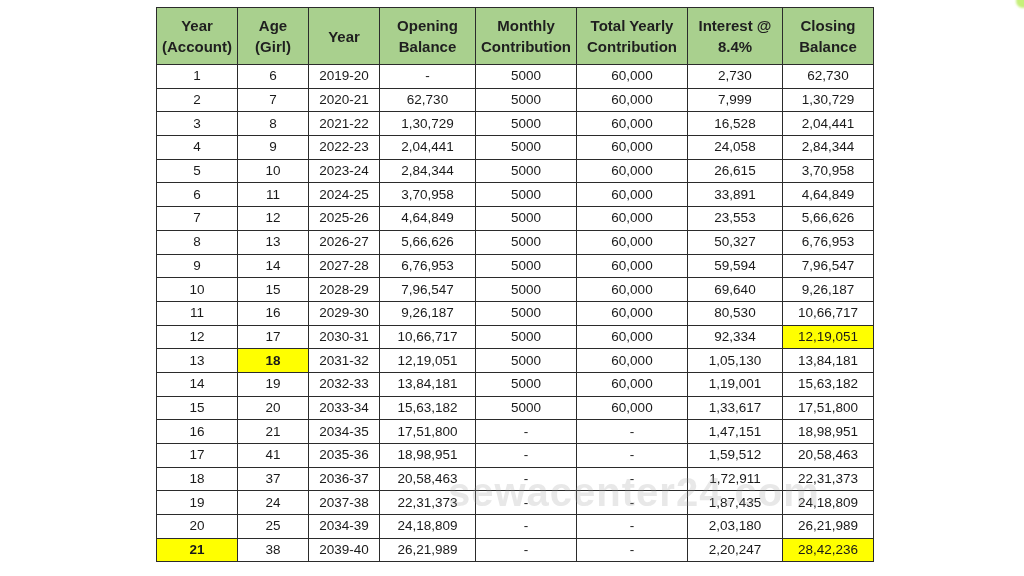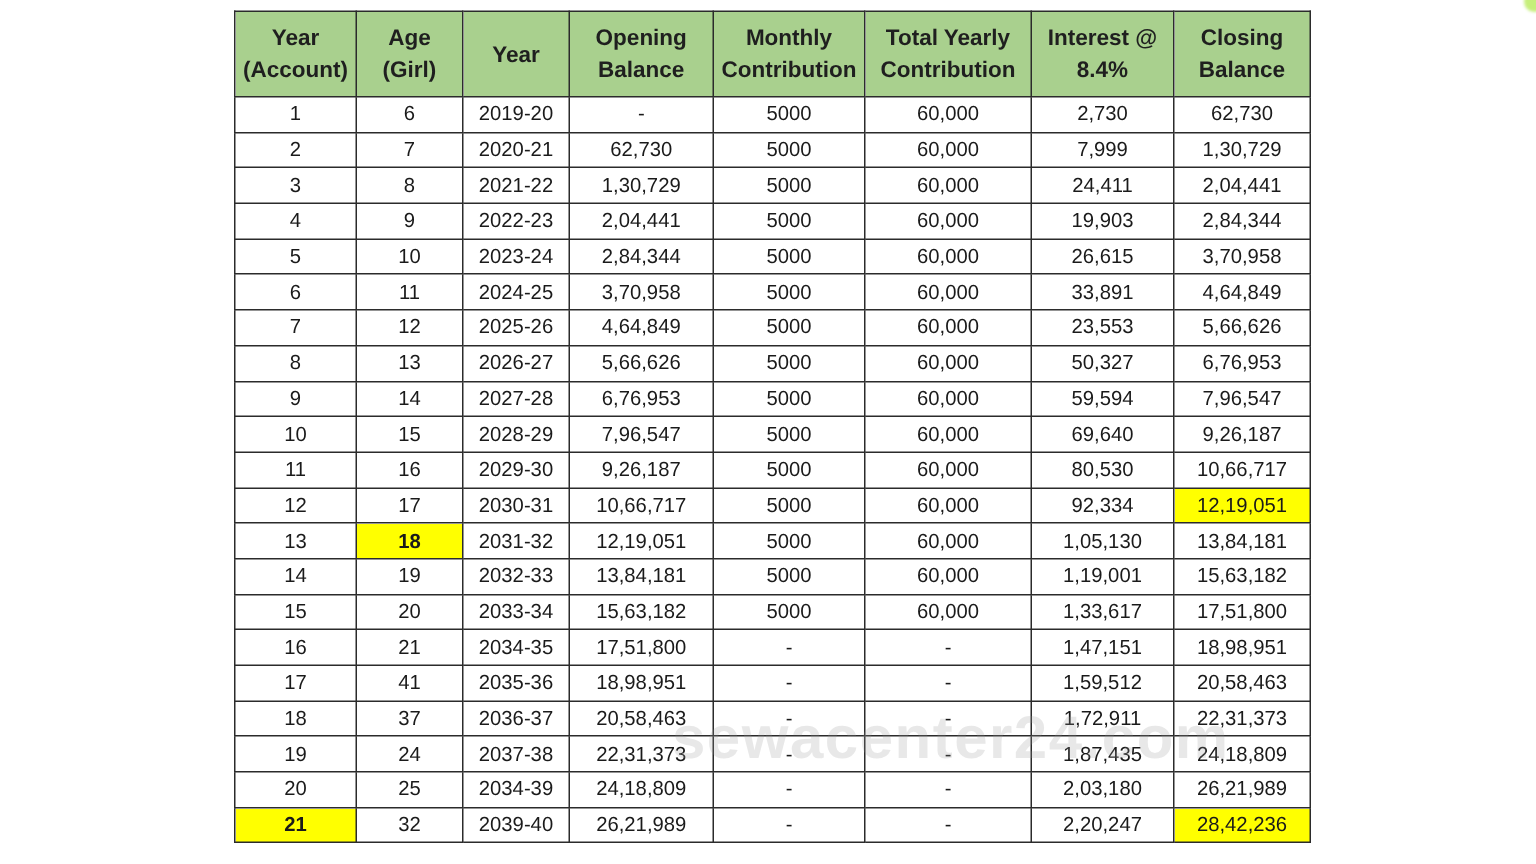--- a/index.html
+++ b/index.html
@@ -132,7 +132,7 @@
           <td>1,30,729</td>
           <td>5000</td>
           <td>60,000</td>
-          <td>24,411</td>
+          <td>16,528</td>
           <td>2,04,441</td>
         </tr>
         <tr>

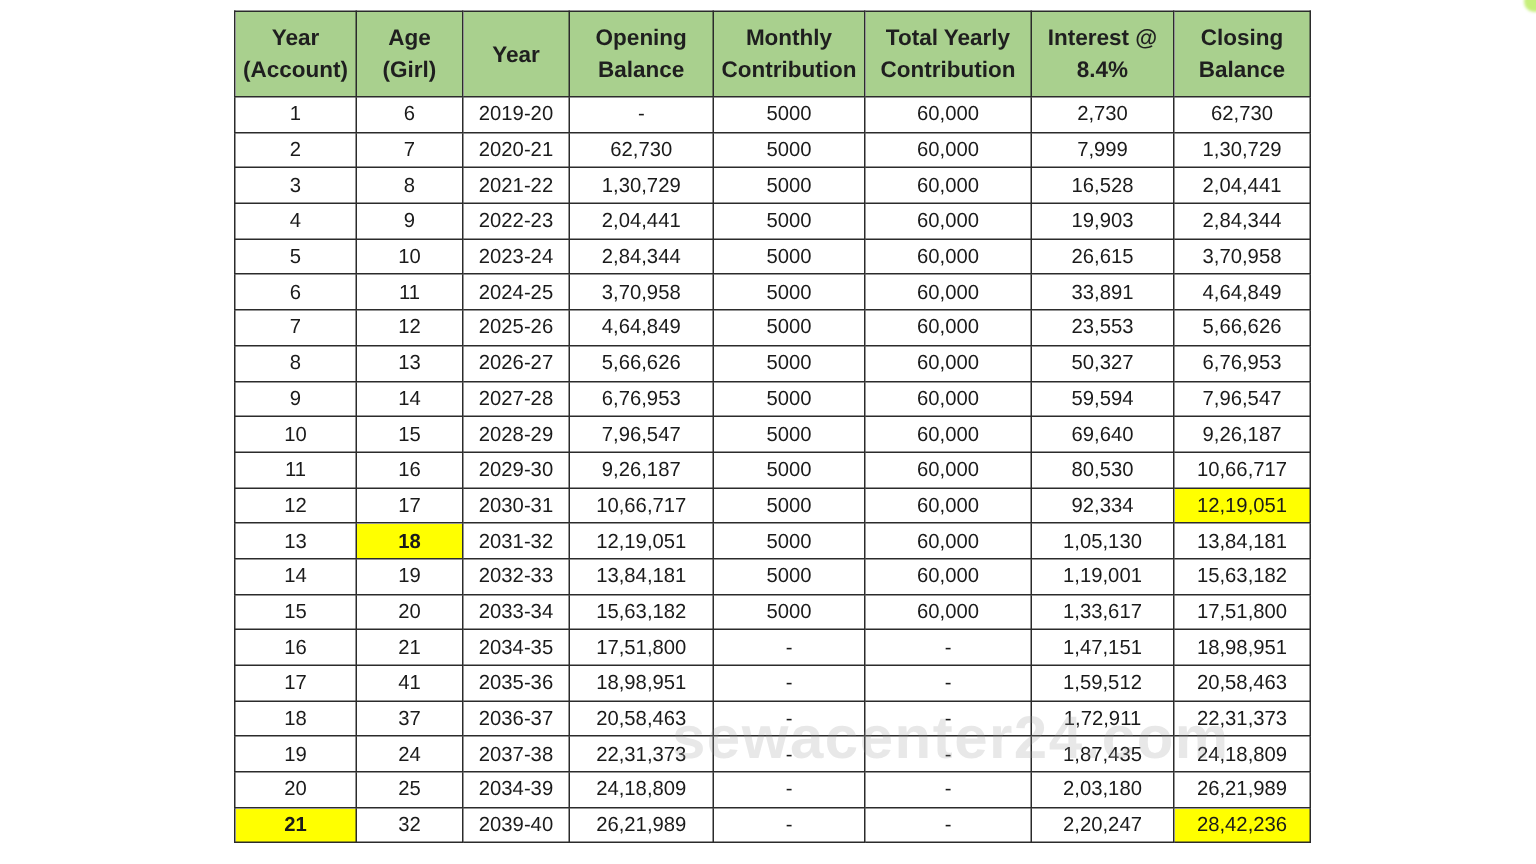--- a/index.html
+++ b/index.html
@@ -142,7 +142,7 @@
           <td>2,04,441</td>
           <td>5000</td>
           <td>60,000</td>
-          <td>19,903</td>
+          <td>24,058</td>
           <td>2,84,344</td>
         </tr>
         <tr>

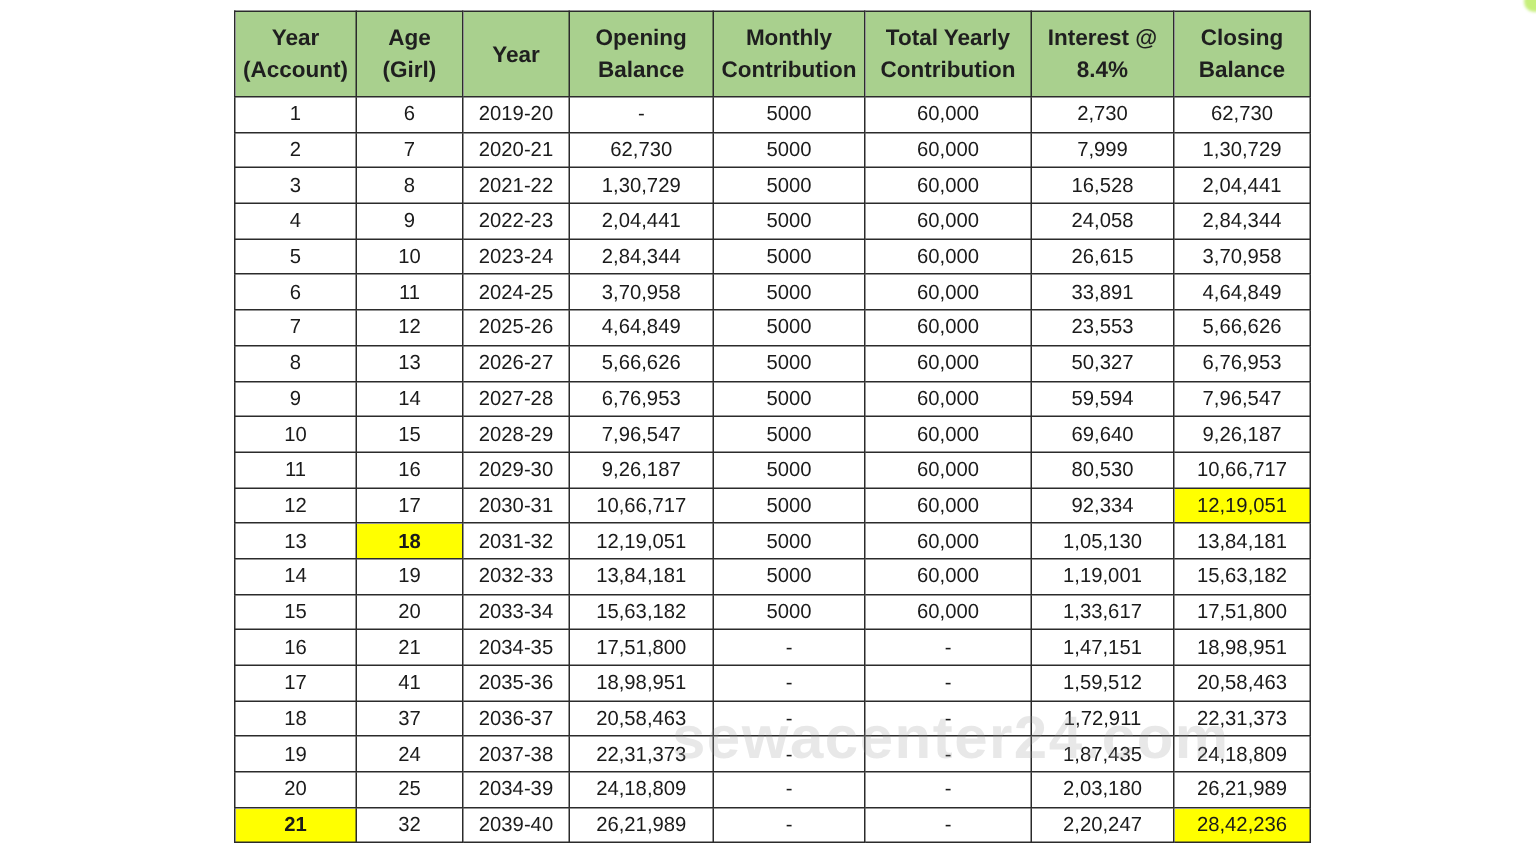--- a/index.html
+++ b/index.html
@@ -307,7 +307,7 @@
         </tr>
         <tr>
           <td class="hl bold">21</td>
-          <td>32</td>
+          <td>38</td>
           <td>2039-40</td>
           <td>26,21,989</td>
           <td>-</td>

